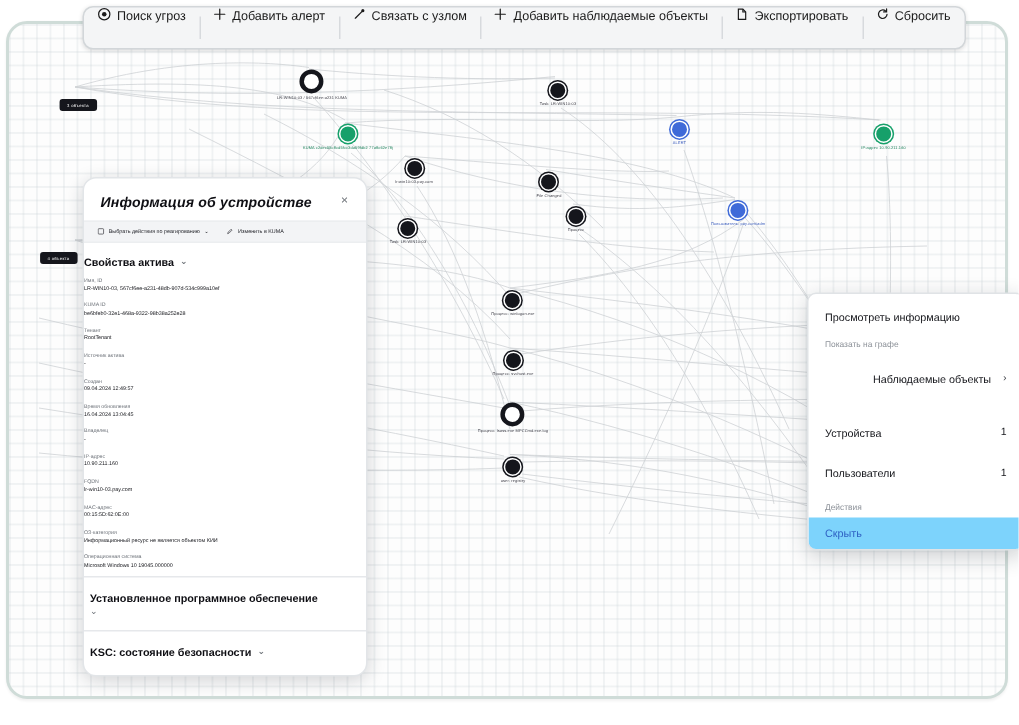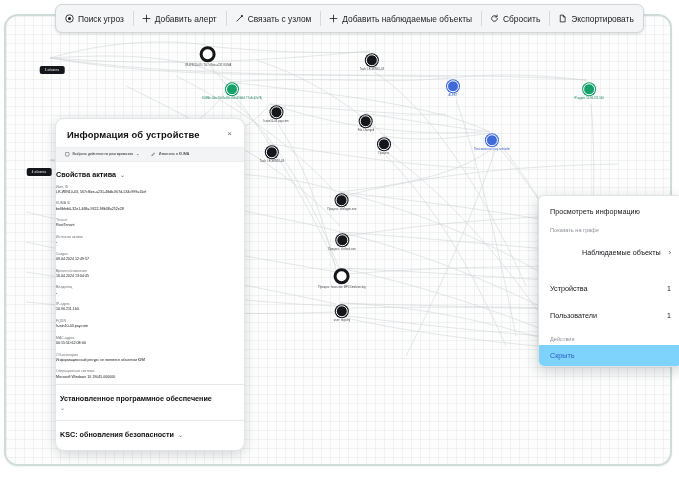--- a/index.html
+++ b/index.html
@@ -22,7 +22,7 @@
   #toolbar{position:absolute;left:55px;top:4px;height:27px;display:flex;align-items:stretch;
            background:#f4f5f6;border:1px solid #d2d6d9;border-radius:7px;
            box-shadow:0 1px 3px rgba(0,0,0,.13);z-index:40;}
-  .tb-btn{display:flex;align-items:center;gap:4px;padding:0 9px;font-size:8.4px;color:#1b1b1b;
+  .tb-btn{display:flex;gap:4px;padding:0 9px;font-size:8.4px;color:#1b1b1b;
           white-space:nowrap;cursor:pointer;position:relative;}
   .tb-btn + .tb-btn::before{content:"";position:absolute;left:0;top:6px;bottom:6px;width:1px;background:#d7dadd;}
   .tb-ico{width:9px;height:9px;flex:none;display:block;}

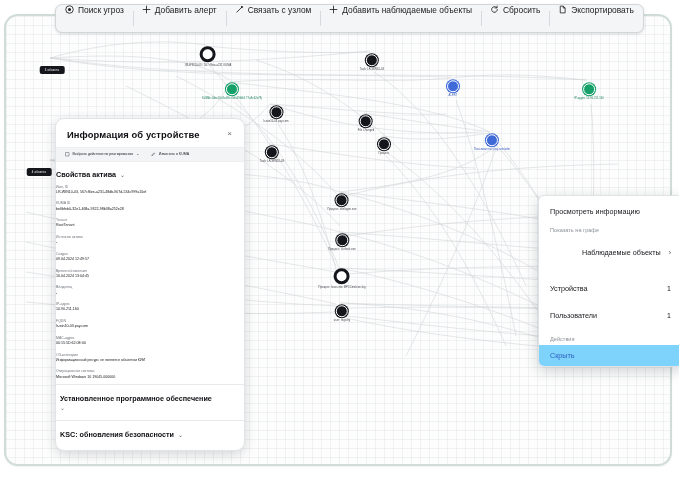--- a/index.html
+++ b/index.html
@@ -238,18 +238,18 @@
 
   <div class="tb-btn">
     <svg class="tb-ico" viewBox="0 0 12 12">
+      <path d="M3 1.5h4l2.5 2.5v6.5H3z" fill="none" stroke="#1b1b1b" stroke-width="1.05"></path>
+      <path d="M7 1.5V4h2.5" fill="none" stroke="#1b1b1b" stroke-width="1.05"></path>
+    </svg>
+    <span>Экспортировать</span>
+  </div>
+
+  <div class="tb-btn">
+    <svg class="tb-ico" viewBox="0 0 12 12">
       <path d="M9.8 6a3.8 3.8 0 1 1-1.3-2.9" fill="none" stroke="#1b1b1b" stroke-width="1.1" stroke-linecap="round"></path>
       <path d="M9.4 1.3v2.6H6.8" fill="none" stroke="#1b1b1b" stroke-width="1.1" stroke-linecap="round"></path>
     </svg>
     <span>Сбросить</span>
-  </div>
-
-  <div class="tb-btn">
-    <svg class="tb-ico" viewBox="0 0 12 12">
-      <path d="M3 1.5h4l2.5 2.5v6.5H3z" fill="none" stroke="#1b1b1b" stroke-width="1.05"></path>
-      <path d="M7 1.5V4h2.5" fill="none" stroke="#1b1b1b" stroke-width="1.05"></path>
-    </svg>
-    <span>Экспортировать</span>
   </div>
 </div>
 

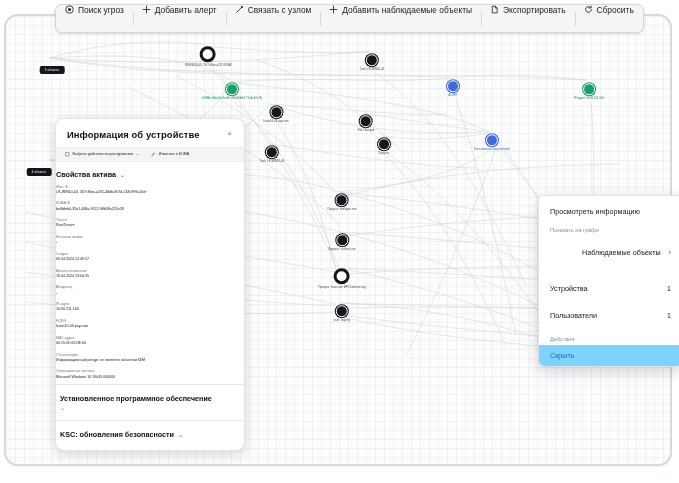--- a/index.html
+++ b/index.html
@@ -48,7 +48,7 @@
         box-shadow:0 3px 12px rgba(20,30,40,.18);z-index:50;overflow:hidden;}
   #info-head{display:flex;align-items:flex-start;justify-content:space-between;
              padding:10px 10px 7px 11px;}
-  #info-title{font-size:9.4px;font-weight:bold;color:#0f0f14;letter-spacing:.1px;}
+  #info-title{font-size:9.4px;font-weight:bold;color:#0f0f14;letter-spacing:.1px;font-style:italic;}
   #info-close{font-size:8px;color:#6a6f75;cursor:pointer;line-height:1;padding:1px 2px;}
   #info-actions{display:flex;align-items:center;gap:12px;background:#f3f4f6;
                 padding:4px 9px;border-top:1px solid #eceef0;border-bottom:1px solid #eceef0;}

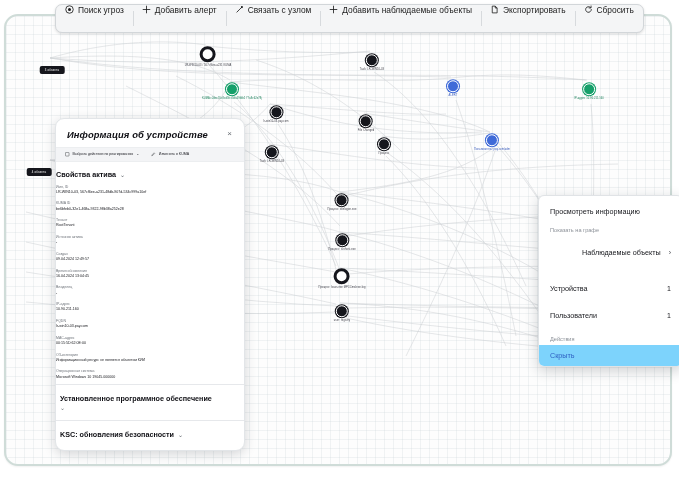--- a/index.html
+++ b/index.html
@@ -342,7 +342,7 @@
 
   <div class="sect-row" style="padding-bottom:11px;">
     <div class="sect">
-      <span>KSC: обновления безопасности</span>
+      <span>KSC: состояние безопасности</span>
       <span class="car">⌄</span>
     </div>
   </div>

